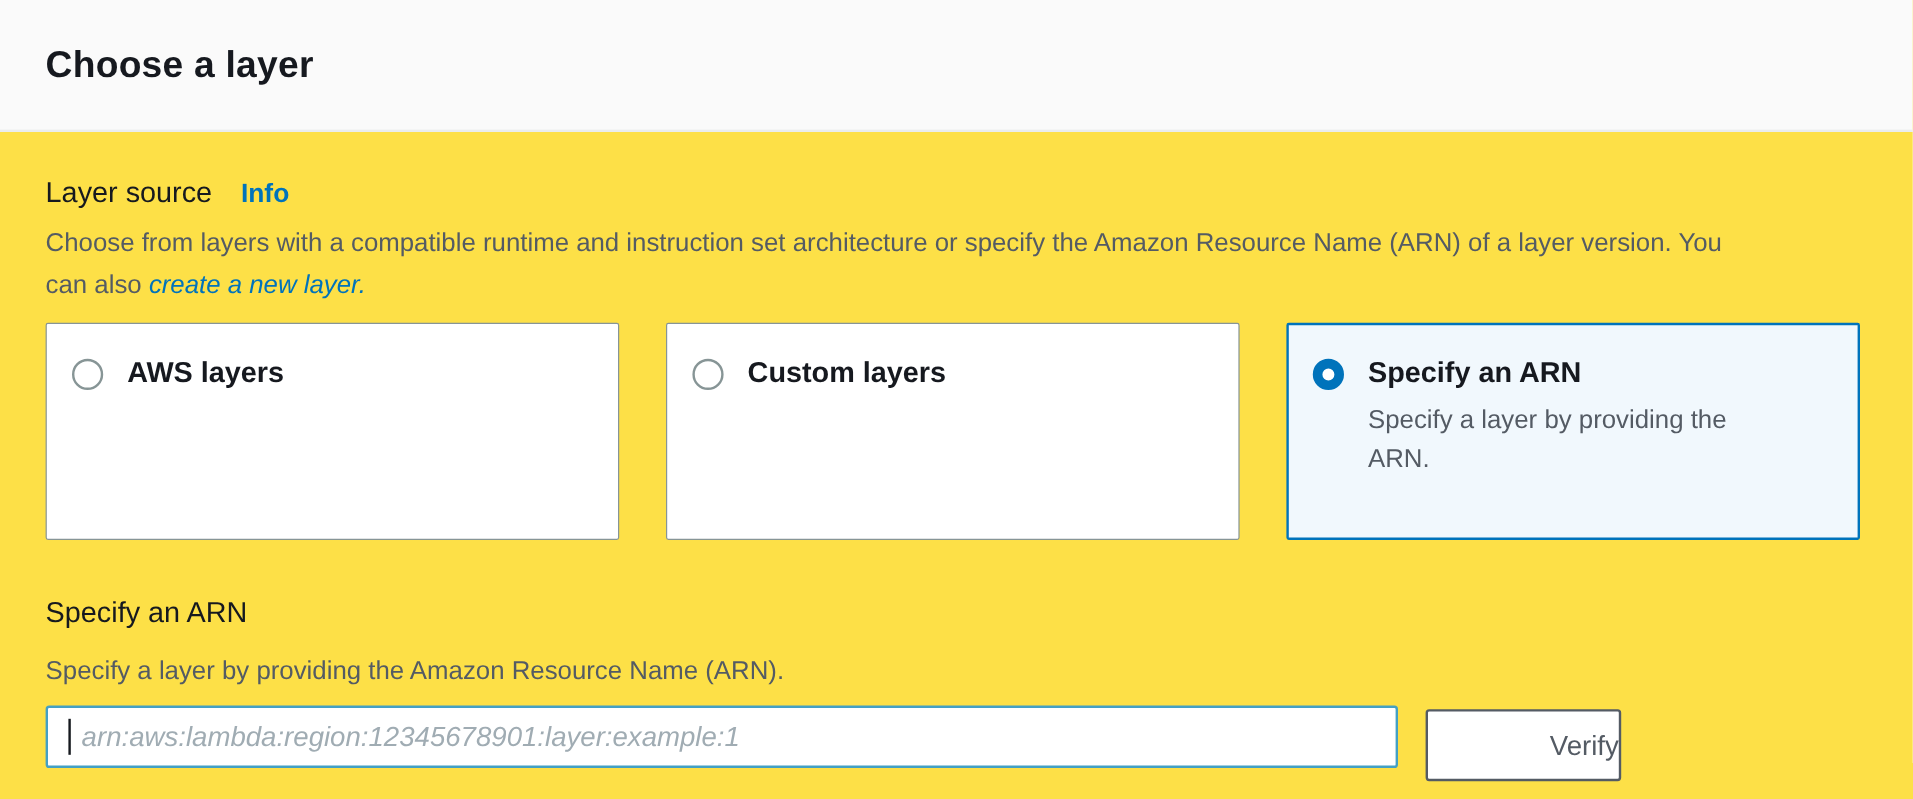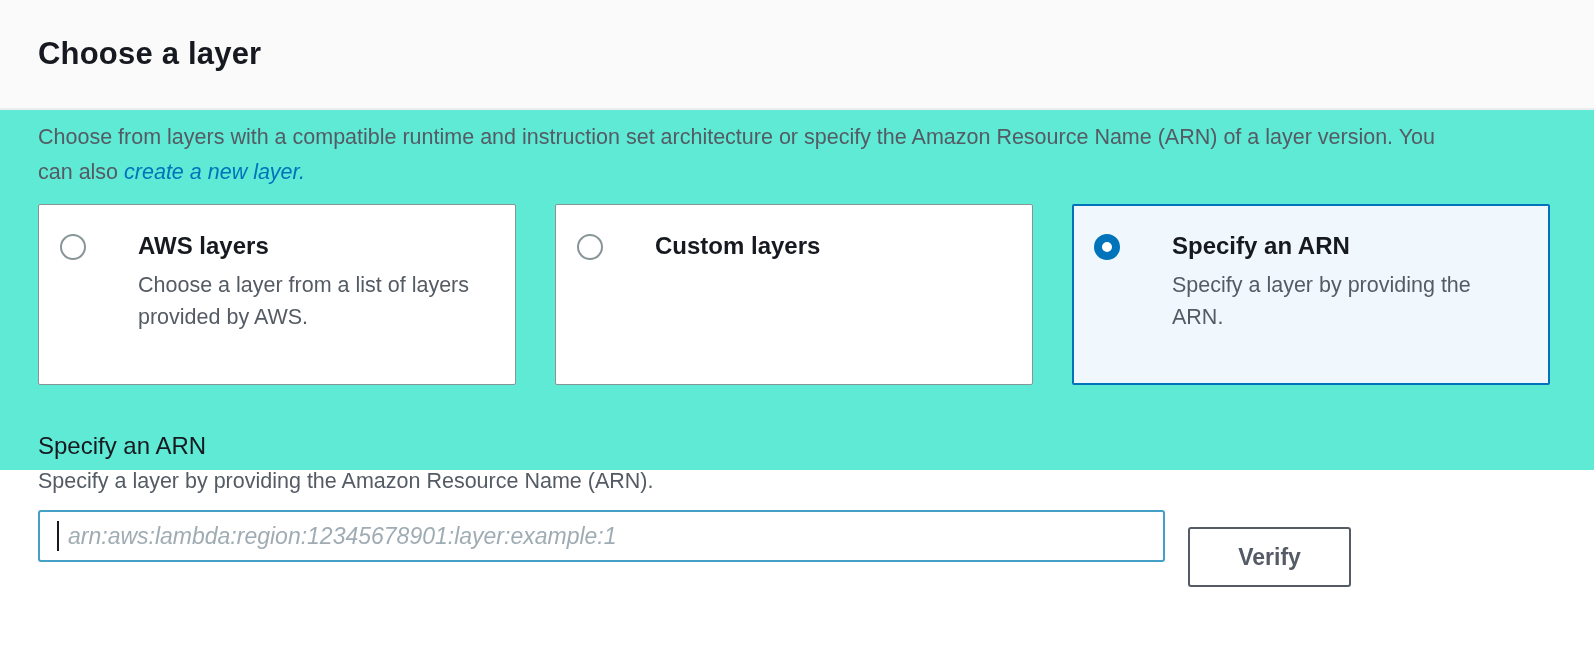--- a/index.html
+++ b/index.html
@@ -9,7 +9,7 @@
     font-family: "Liberation Sans", "DejaVu Sans", sans-serif;
     overflow: hidden;
   }
-  .panel { width: 1594px; height: 470px; background: #5eead4; }
+  .panel { width: 1594px; height: 666px; background: #fde047; }
 
   
   .panel-header {

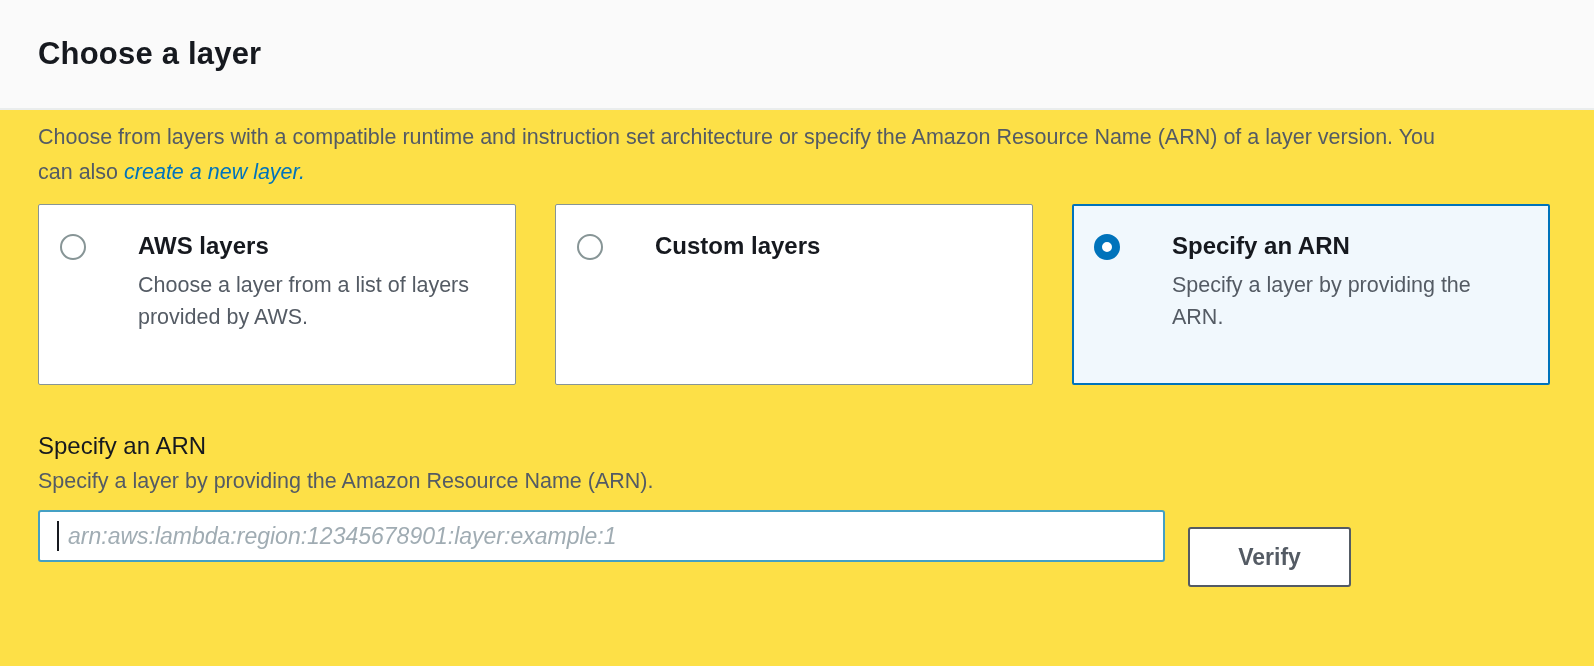--- a/index.html
+++ b/index.html
@@ -179,6 +179,10 @@
 
   <div class="content">
 
+    <div class="label-row">
+      <span class="field-label">Layer source</span>
+      <a class="info-link">Info</a>
+    </div>
 
     <p class="field-desc"><span>Choose from layers with a compatible runtime and instruction set architecture or specify the Amazon Resource Name (ARN) of a layer version. You can also </span><a class="inline-link">create a new layer.</a></p>
 

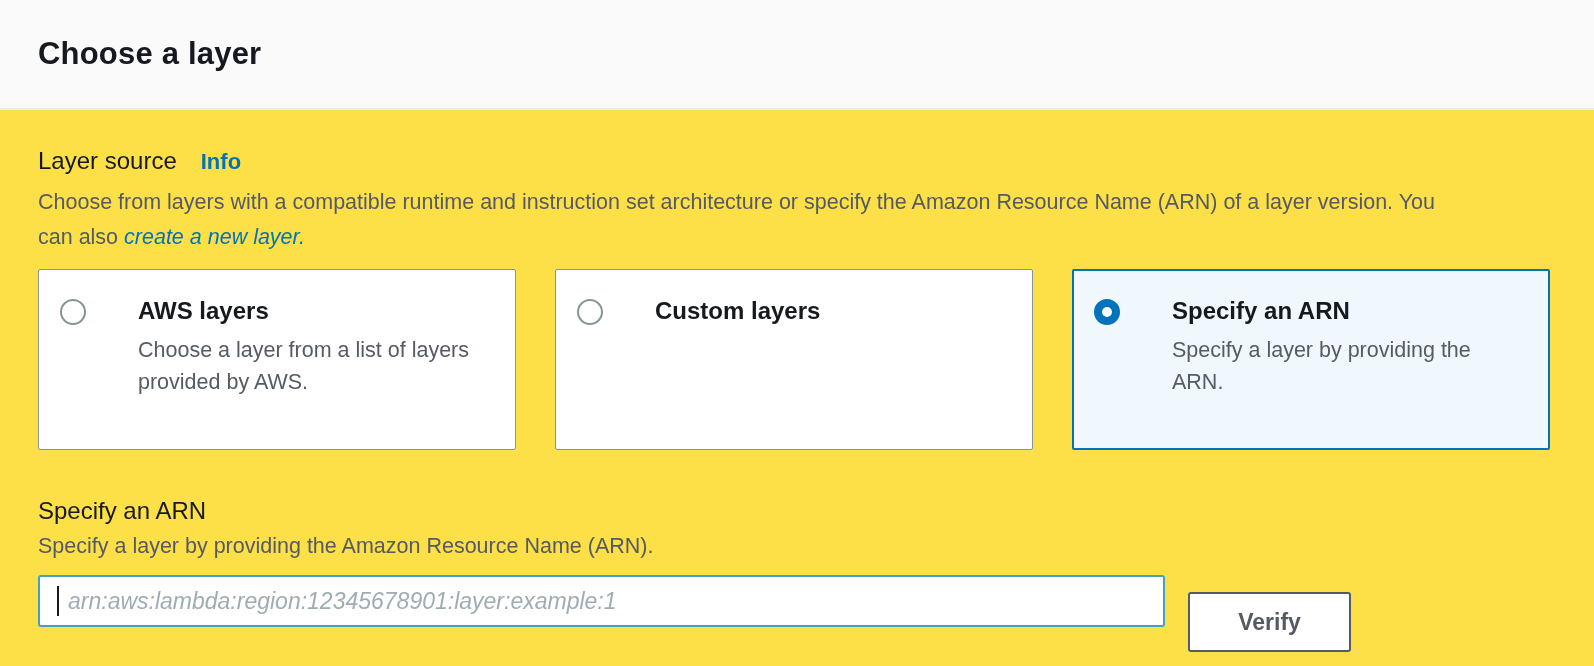--- a/index.html
+++ b/index.html
@@ -78,7 +78,6 @@
     display: flex;
     align-items: flex-start;
     cursor: pointer;
-    gap: 32px;
   }
   .card.selected {
     border: 2px solid #0073bb;

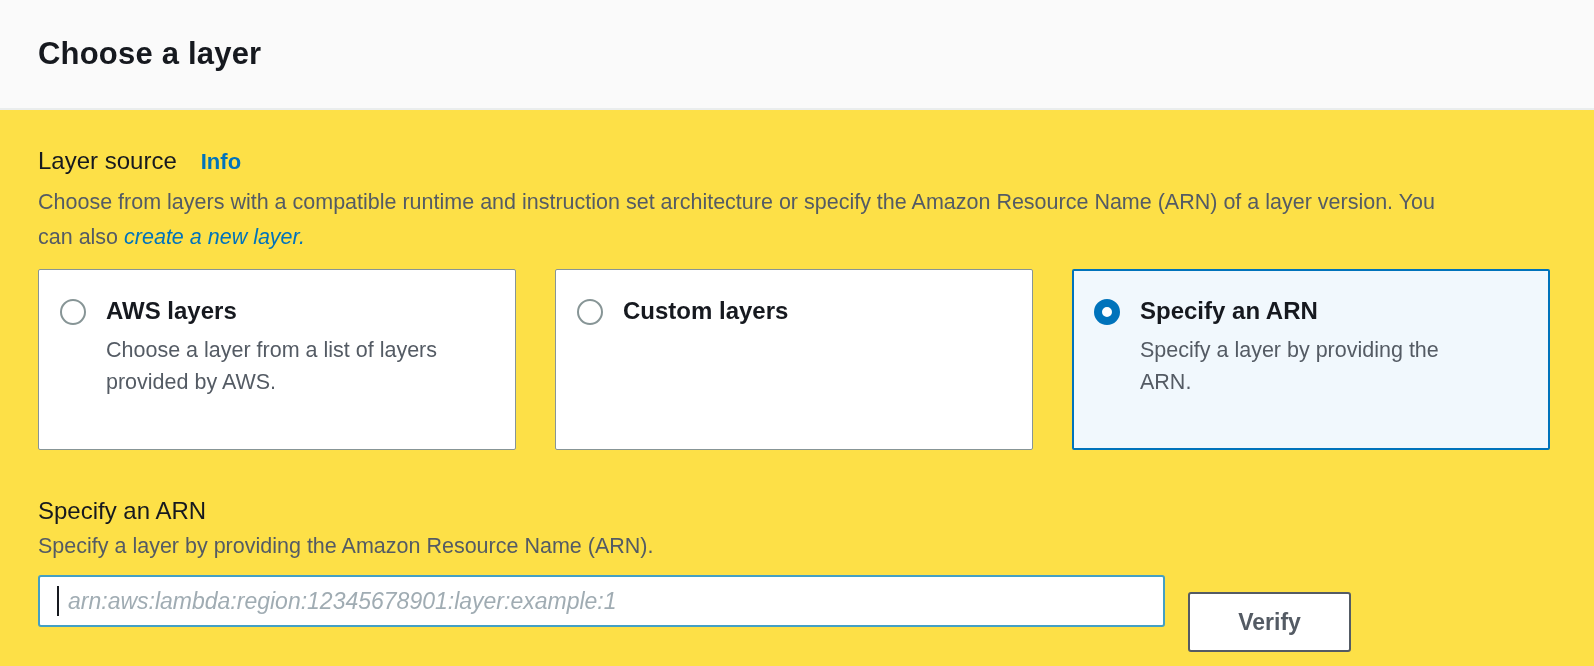--- a/index.html
+++ b/index.html
@@ -191,7 +191,6 @@
         <span class="radio"></span>
         <div class="card-body">
           <div class="card-title">AWS layers</div>
-          <div class="card-desc">Choose a layer from a list of layers provided by AWS.</div>
         </div>
       </div>
 

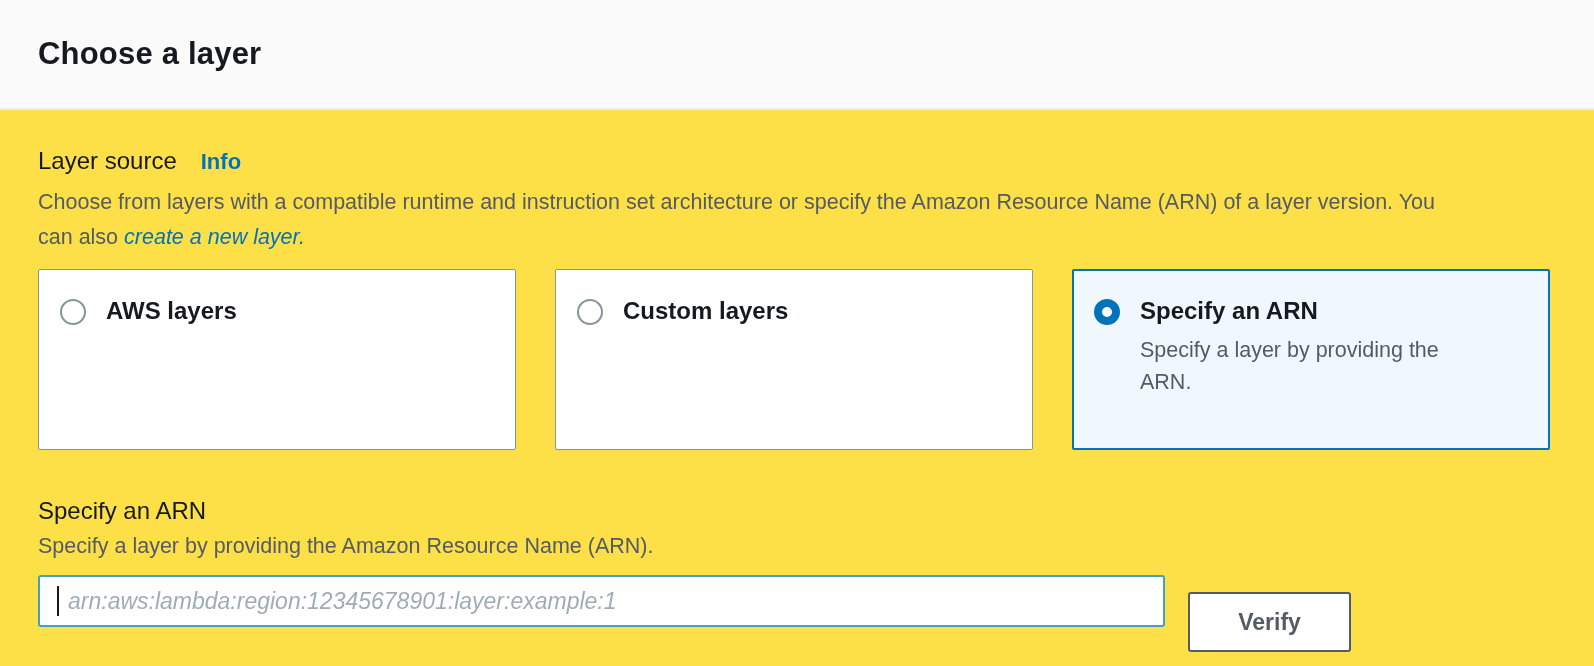--- a/index.html
+++ b/index.html
@@ -119,7 +119,7 @@
     color: #16191f;
   }
   .arn-desc {
-    margin-top: 9px;
+    margin-top: 22px;
     font-size: 21.5px;
     color: #545b64;
   }

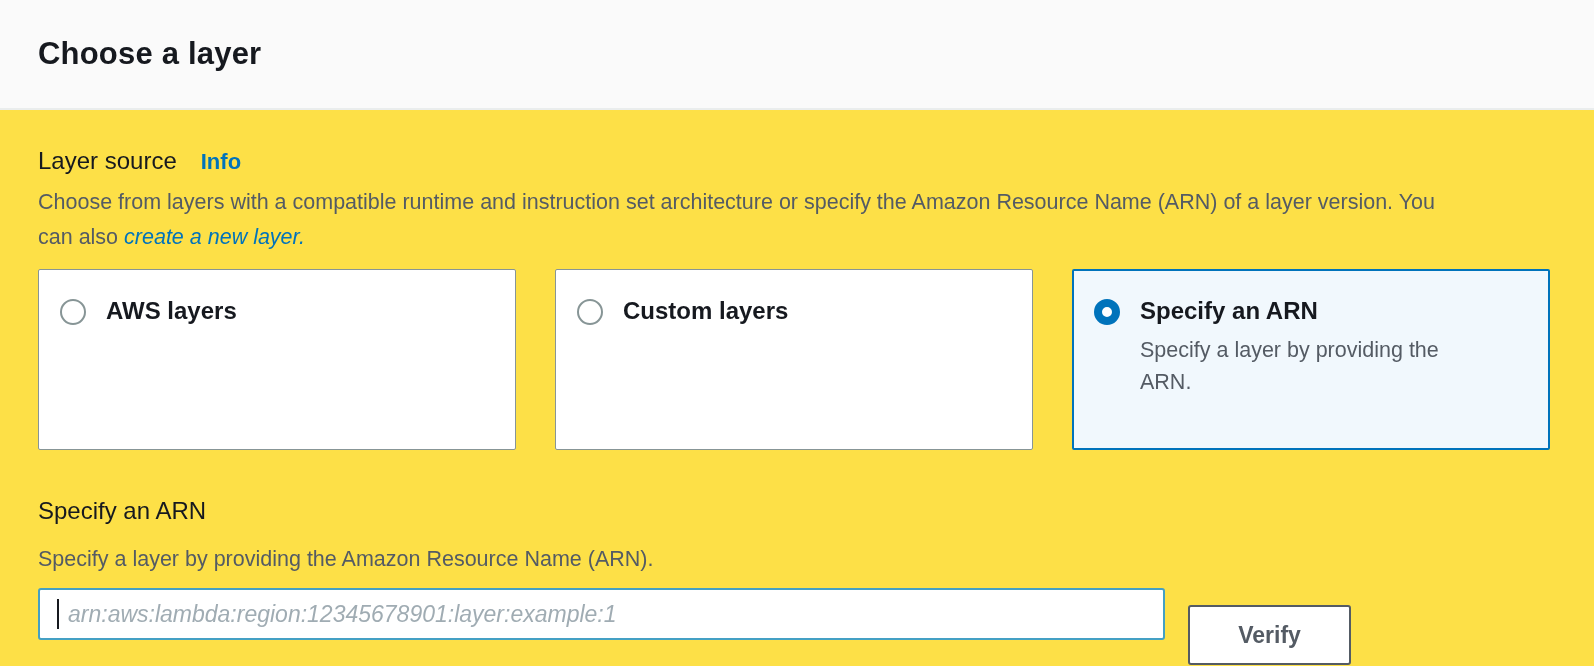--- a/index.html
+++ b/index.html
@@ -154,7 +154,7 @@
     background: #16191f;
   }
   .verify-btn {
-    margin-top: 17px;
+    margin-top: 3px;
     width: 163px;
     height: 60px;
     background: #ffffff;
@@ -162,9 +162,10 @@
     border-radius: 3px;
     font-family: "Liberation Sans", "DejaVu Sans", sans-serif;
     font-size: 23px;
-    font-weight: 700;
-    color: #545b64;
-    cursor: pointer;
+    font-weight: 400;
+    color: #545b64;
+    cursor: pointer;
+    text-align: right;
   }
 </style>
 </head>

